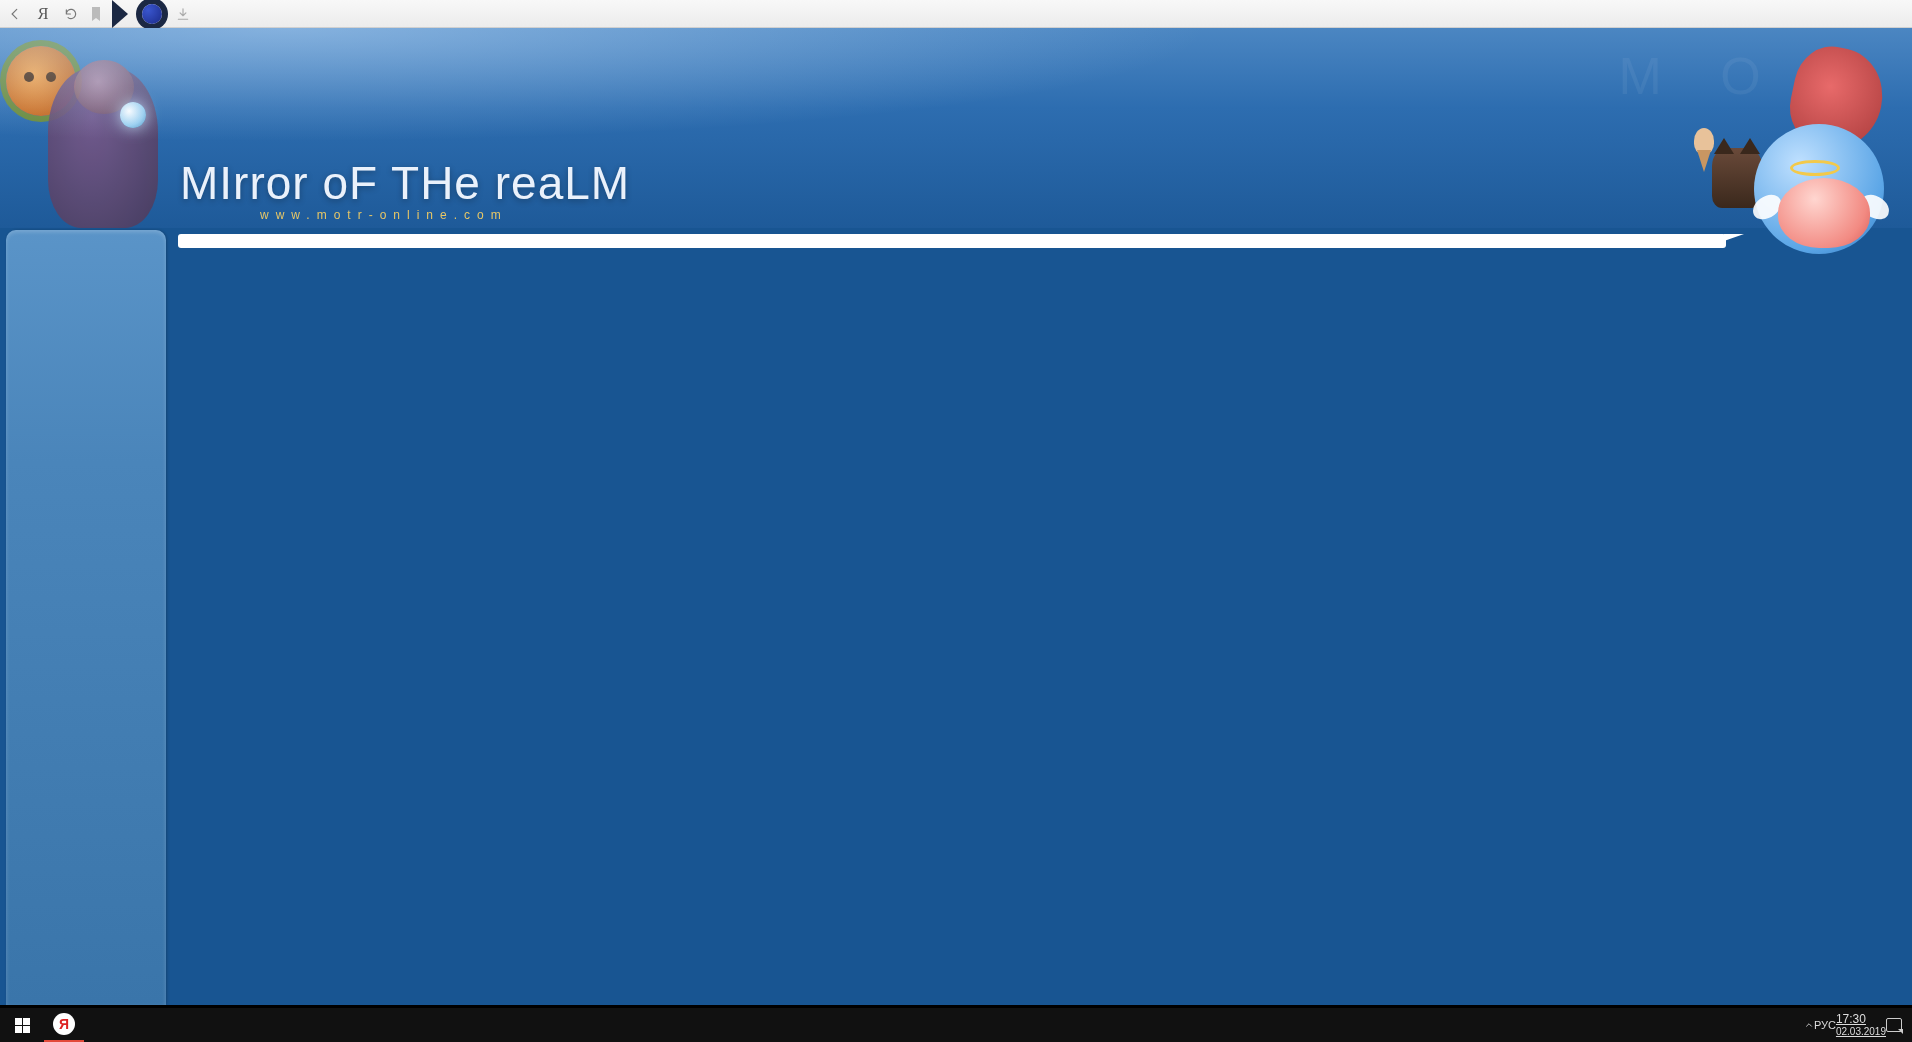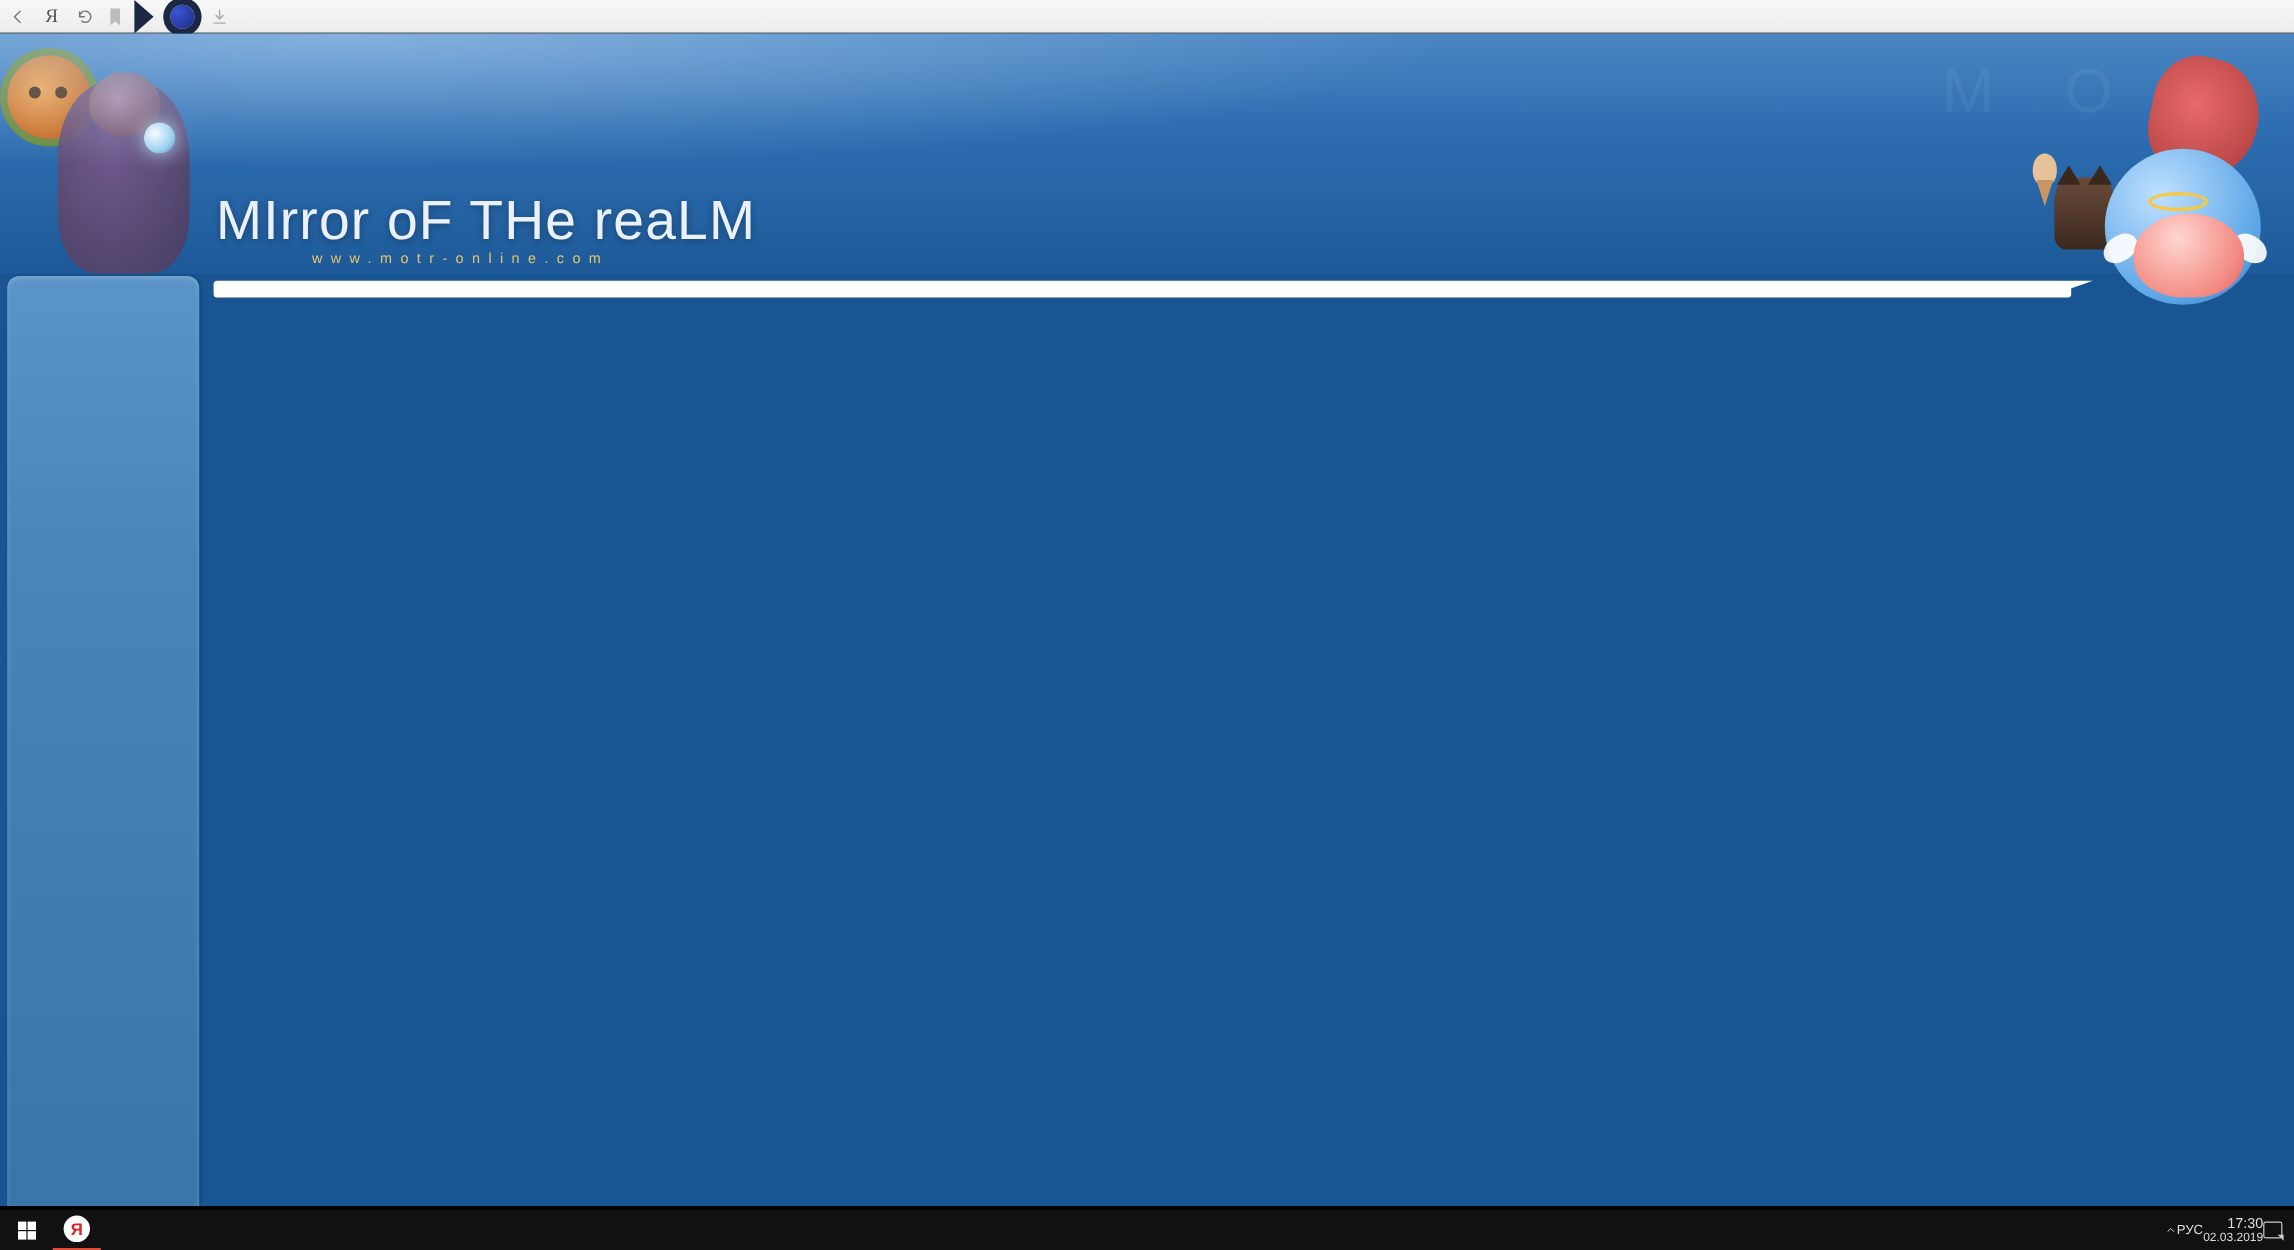--- a/index.html
+++ b/index.html
@@ -252,7 +252,7 @@
   padding-right:10px; height:100%;
 }
 .tray .caret { font-size:10px; color:#ddd; }
-.tray .clock { text-align:right; line-height:1.1; }
+.tray .clock { text-align:left; line-height:1.1;text-decoration:underline; }
 .tray .clock div:first-child { font-size:12px; }
 .tray .clock div:last-child { font-size:10px; }
 .notif {

